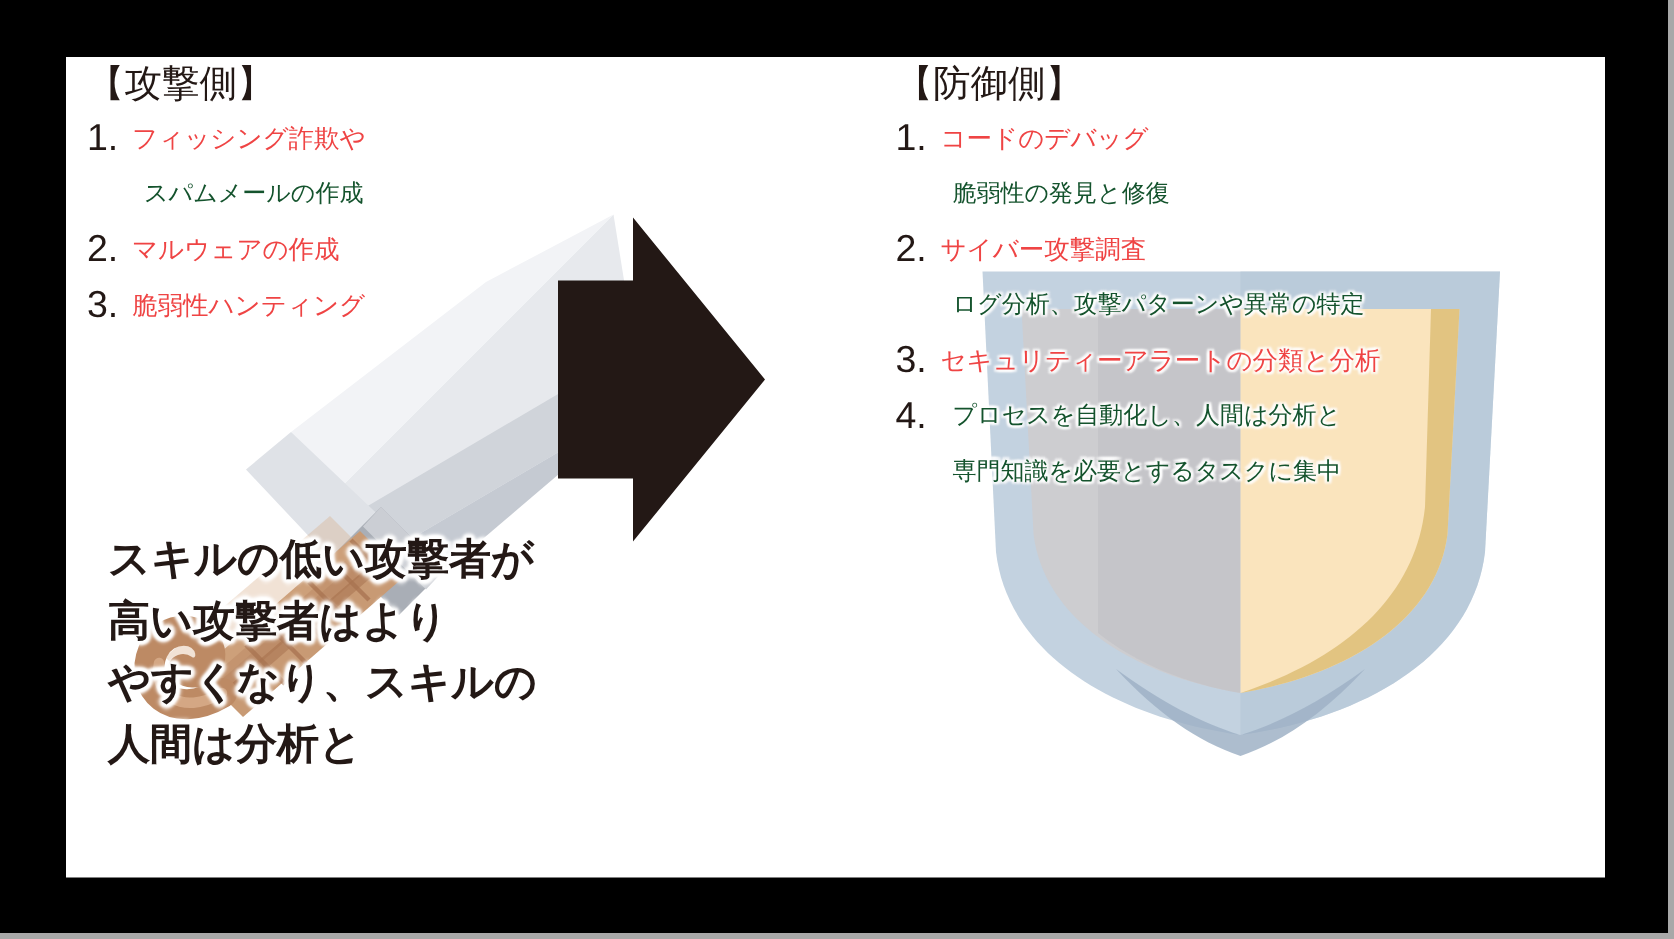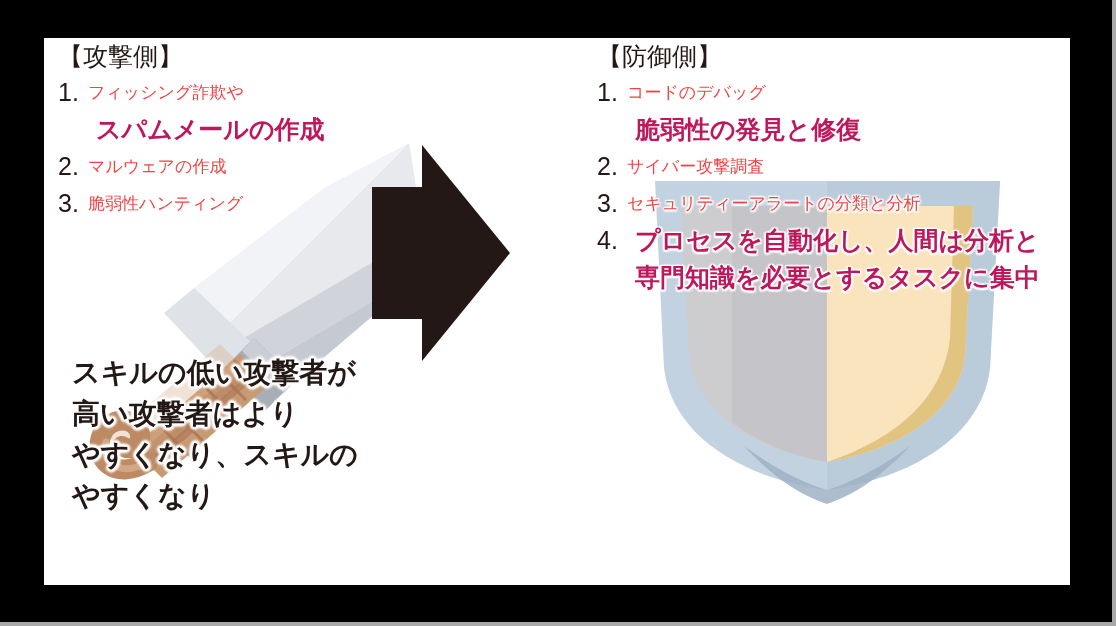--- a/index.html
+++ b/index.html
@@ -102,13 +102,12 @@
     display: block;
   }
   .item-sub {
-    font-size: 25px;
+    font-size: 16px;
     line-height: 37px;
-    color: #be185d;
+    color: #14532d;
     white-space: nowrap;
     display: block;
     padding-left: 8px;
-    font-weight: bold;
   }
 
   

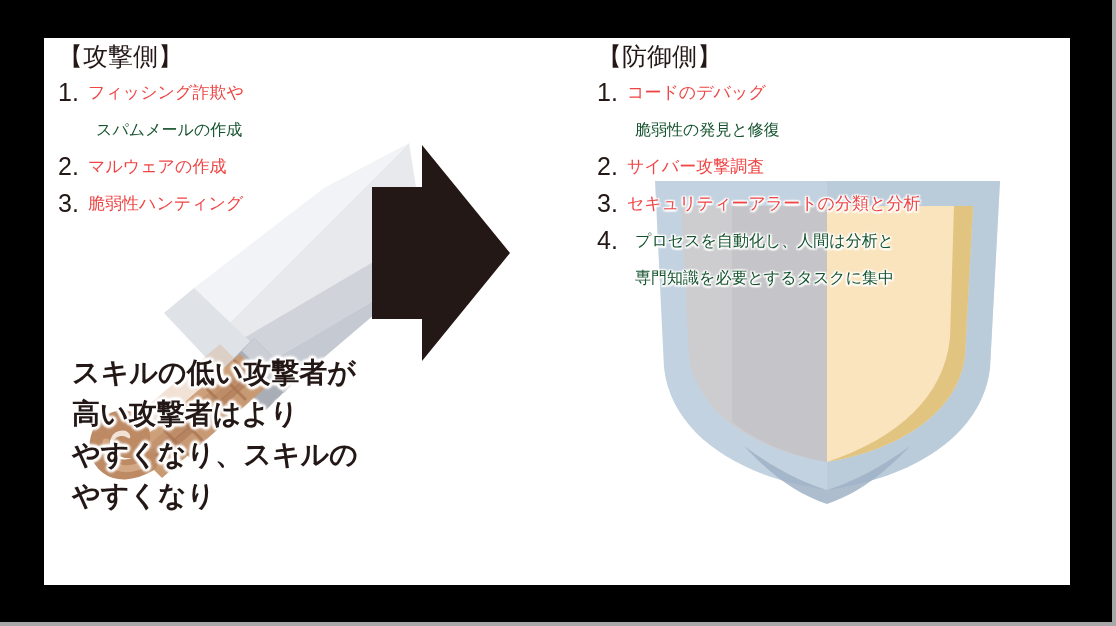--- a/index.html
+++ b/index.html
@@ -238,6 +238,7 @@
           <li>
             <span class="item-num">2.</span>
             <span class="item-line haloed">サイバー攻撃調査</span>
+            <span class="item-sub haloed">ログ分析、攻撃パターンや異常の特定</span>
           </li>
           <li>
             <span class="item-num">3.</span>

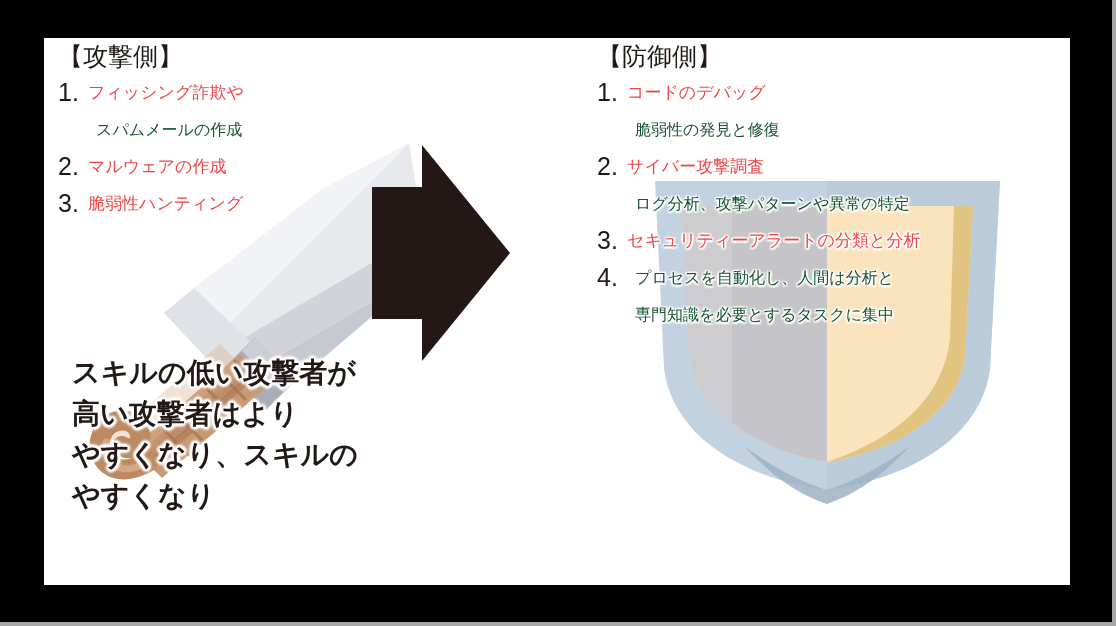--- a/index.html
+++ b/index.html
@@ -222,7 +222,7 @@
           <span>スキルの低い攻撃者が</span>
           <span>高い攻撃者はより</span>
           <span>やすくなり、スキルの</span>
-          <span>やすくなり</span>
+          <span>人間は分析と</span>
         </p>
       </div>
 

